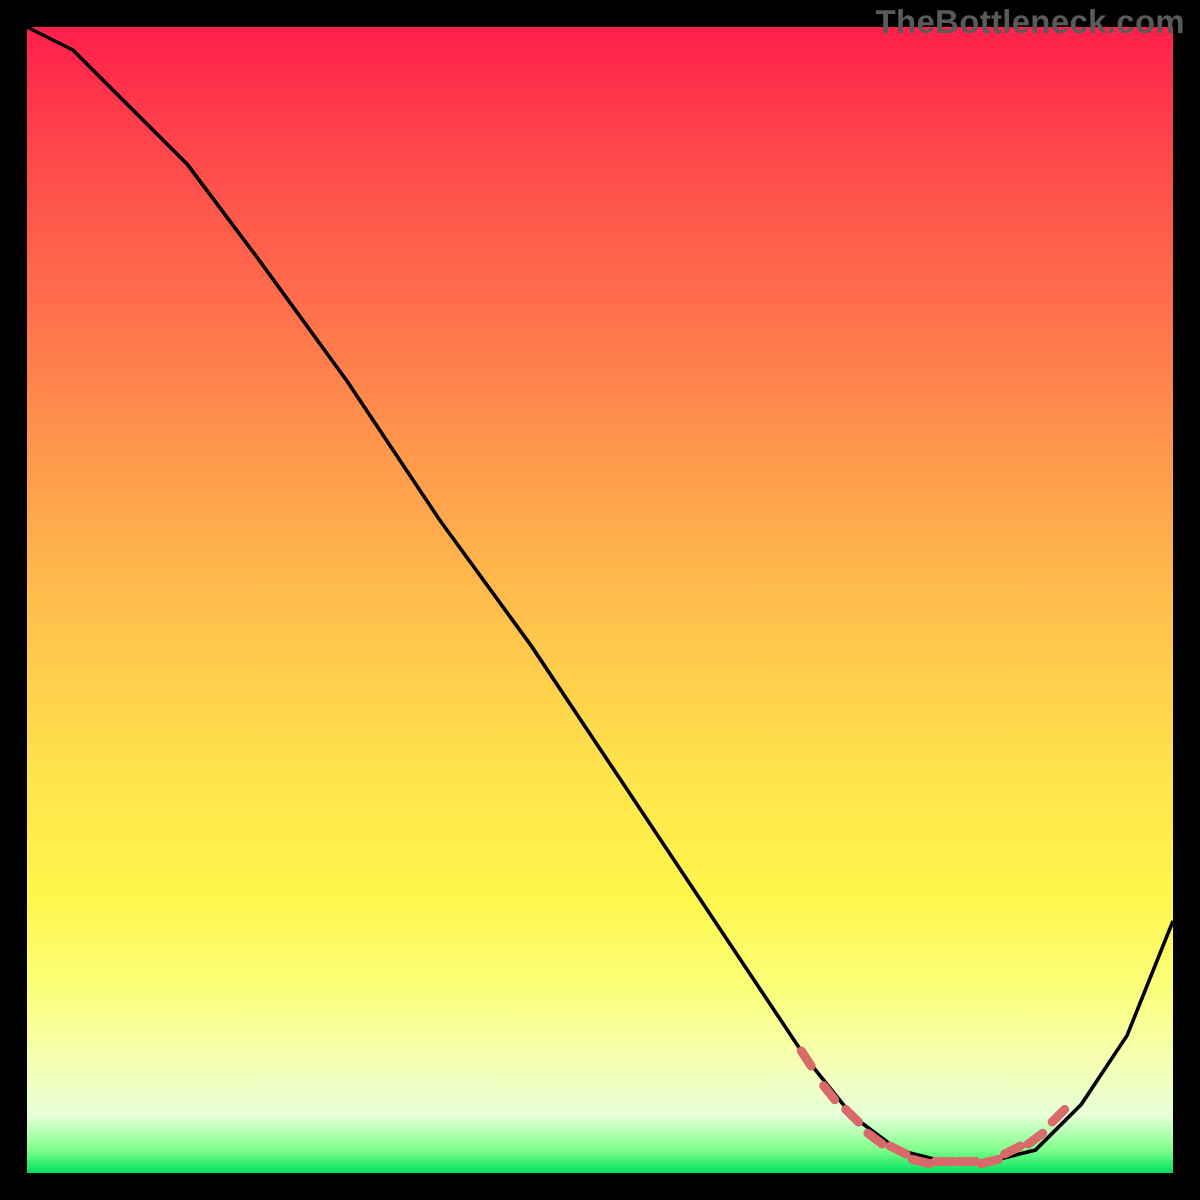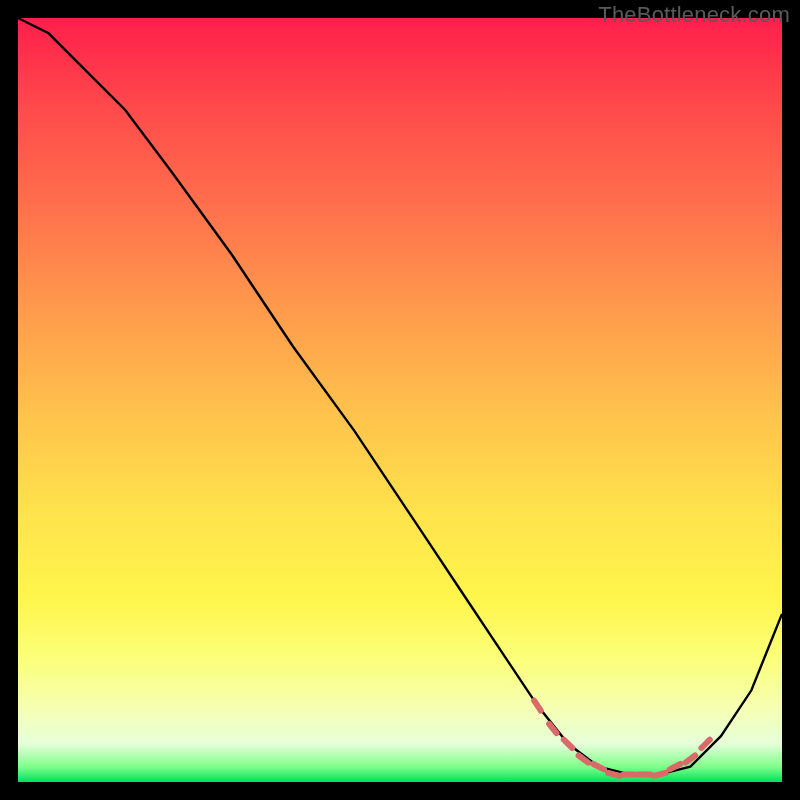--- a/index.html
+++ b/index.html
@@ -53,7 +53,7 @@
     right: 10px;
     color: #5a5a5a;
     font-size: 22px;
-    font-weight: 400;
+    font-weight: 700;
     letter-spacing: 0.2px;
     user-select: none;
   }

